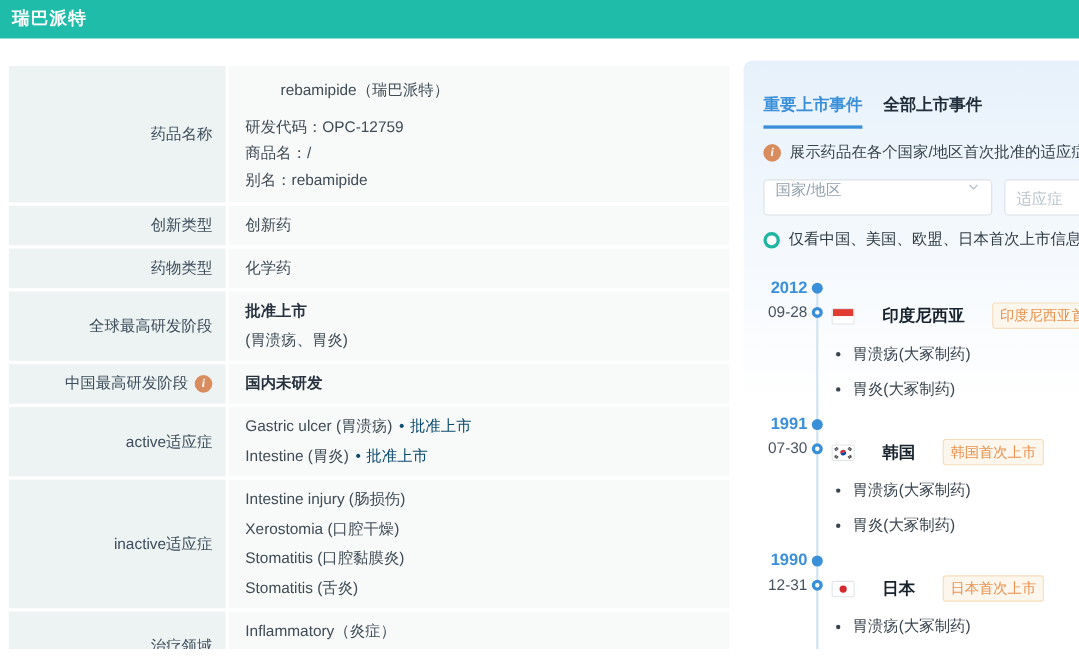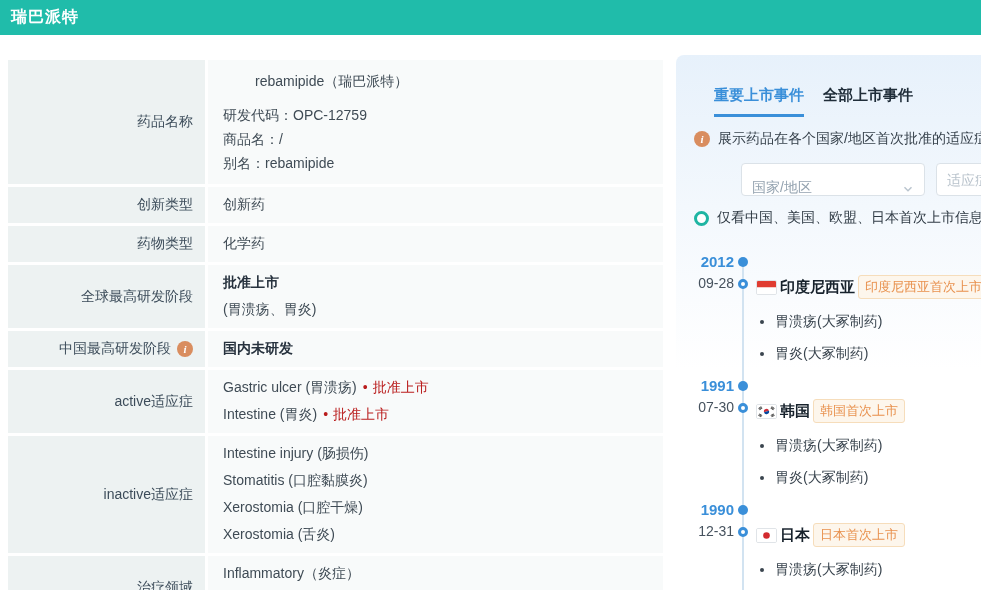--- a/index.html
+++ b/index.html
@@ -34,7 +34,7 @@
   .panel { position:absolute; left:676px; top:55px; width:305px; height:543px;
            border-radius:8px 0 0 0; padding:31px 0 0 18px;
            background:linear-gradient(180deg,#e7f1fb 0%,#f3f8fd 28%,#ffffff 58%); }
-  .tabs { display:flex; gap:19px; align-items:flex-end;margin-left:20px; }
+  .tabs { display:flex; gap:19px; align-items:flex-end; }
   .tab { font-size:15px; font-weight:bold; color:#202e3a; padding-bottom:9px; cursor:pointer;
          border-bottom:3px solid transparent; }
   .tab.active { color:#3a8fd9; border-bottom-color:#3a8fd9; }

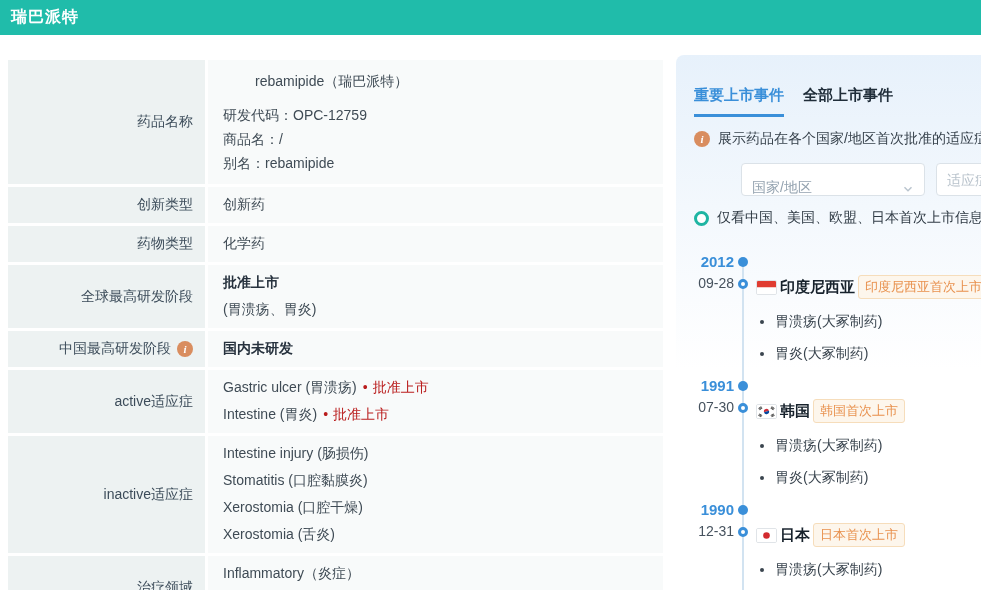--- a/index.html
+++ b/index.html
@@ -42,7 +42,7 @@
                 font-size:14px; white-space:nowrap; }
   .filters { display:flex; gap:11px; margin-top:15px; width:360px; }
   .select { width:208px; height:33px; border:1px solid #dbe2e8; border-radius:4px; background:#fff;
-            display:flex; align-items:flex-end; justify-content:space-between; padding:0 10px; cursor:pointer;margin-left:47px; }
+            display:flex; align-items:flex-start; justify-content:space-between; padding:0 10px; cursor:pointer; }
   .select input { border:0; outline:0; width:150px; font-size:14px; background:transparent; color:#33404c; }
   .select input::placeholder { color:#93a2af; }
   .ind-input { width:122px; height:33px; border:1px solid #dbe2e8; border-radius:4px; background:#fff;

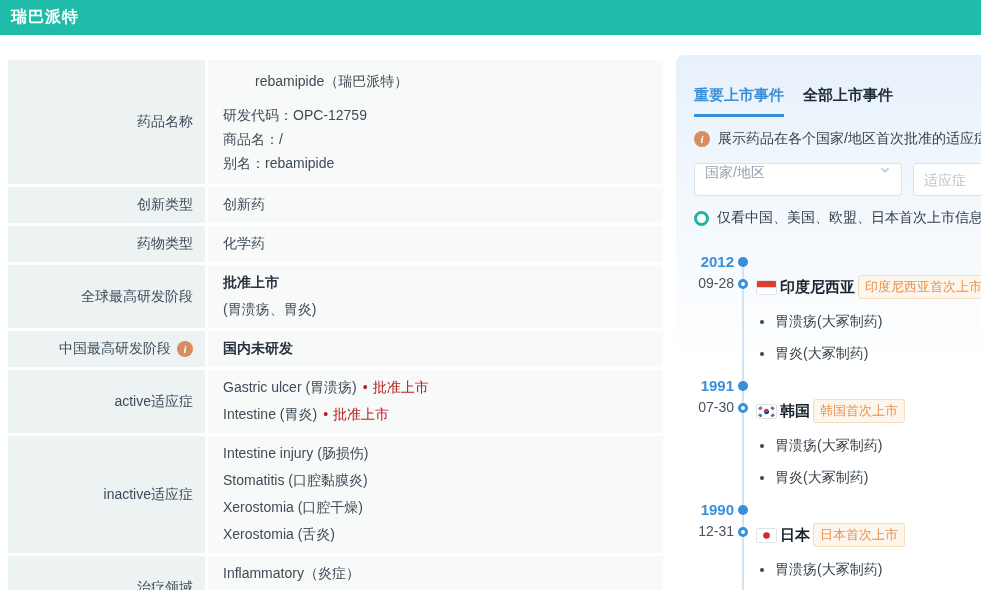--- a/index.html
+++ b/index.html
@@ -63,7 +63,7 @@
   .dot-date { position:absolute; left:44px; top:26px; width:10px; height:10px; border-radius:50%;
               background:#fff; border:3px solid #3a8fd9; }
   .t-content { margin-left:62px; padding-top:22px; }
-  .country-row { display:flex; align-items:center; gap:3px; }
+  .country-row { display:flex; align-items:center; gap:25px; }
   .flag { width:21px; height:15px; border:1px solid #e0e4e8; border-radius:2px; background:#fff;
           overflow:hidden; flex:0 0 auto; display:flex; }
   .flag svg { display:block; width:19px; height:13px; }

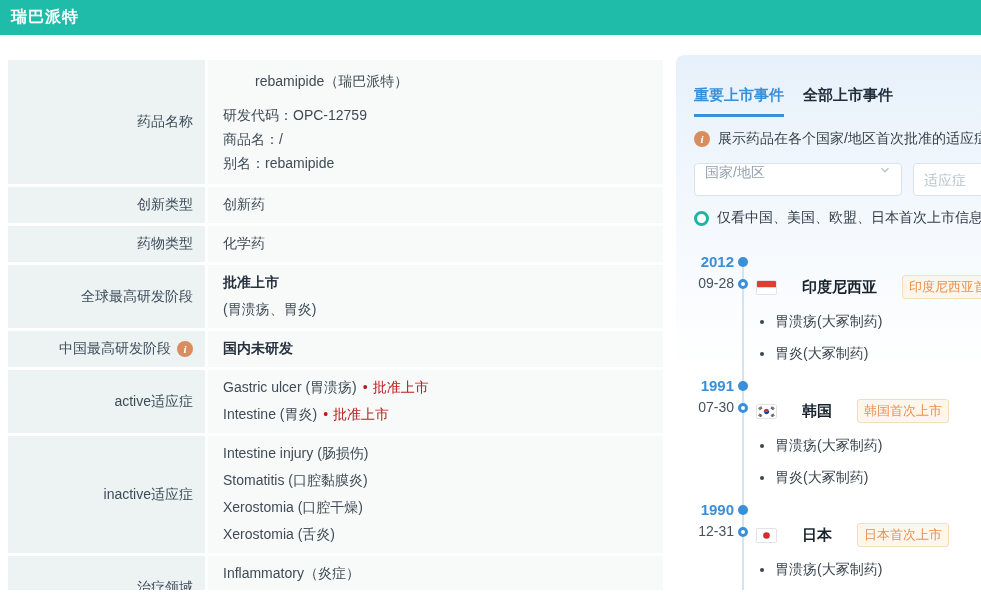--- a/index.html
+++ b/index.html
@@ -23,7 +23,7 @@
   .trow.r1 .vline { line-height:24px; }
   .trow.r1 .vline.first { margin-bottom:10px;margin-left:32px; }
   .bold { font-weight:bold; color:#27323e; }
-  .vlink { color:#b91c1c; text-decoration:none; margin-left:6px; cursor:pointer; }
+  .vlink { color:#0c4a6e; text-decoration:none; margin-left:6px; cursor:pointer; }
   .vlink .dot { margin-right:5px; }
   .info-icon { width:16px; height:16px; border-radius:50%; background:#d98d5f; color:#fff;
                font-size:11px; font-weight:bold; font-style:italic; flex:0 0 auto;

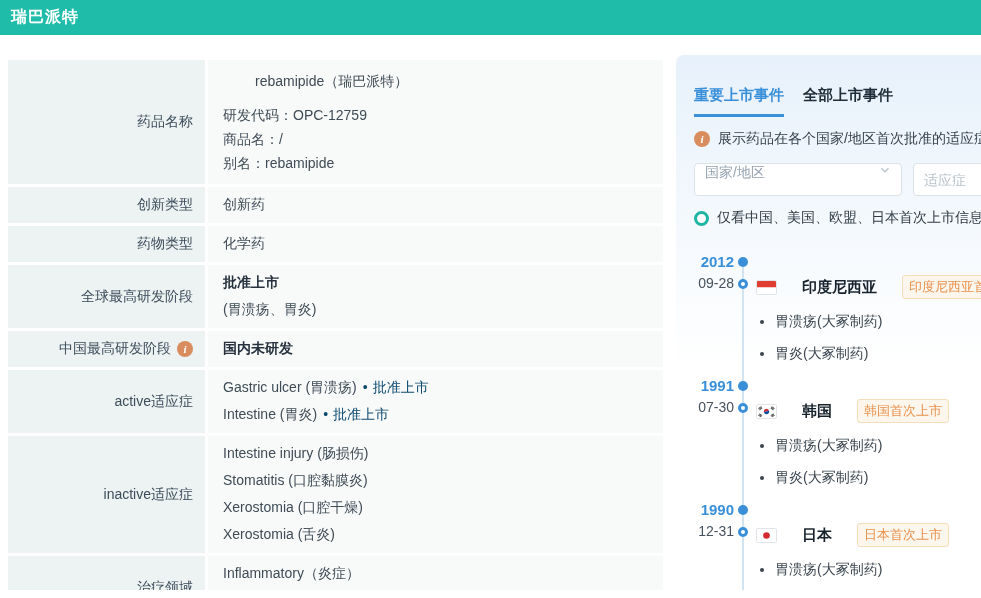--- a/index.html
+++ b/index.html
@@ -154,8 +154,8 @@
       </div>
       <div class="tval">
         <div class="vline">Intestine injury (肠损伤)</div>
+        <div class="vline">Xerostomia (口腔干燥)</div>
         <div class="vline">Stomatitis (口腔黏膜炎)</div>
-        <div class="vline">Xerostomia (口腔干燥)</div>
         <div class="vline">Xerostomia (舌炎)</div>
       </div>
     </div>

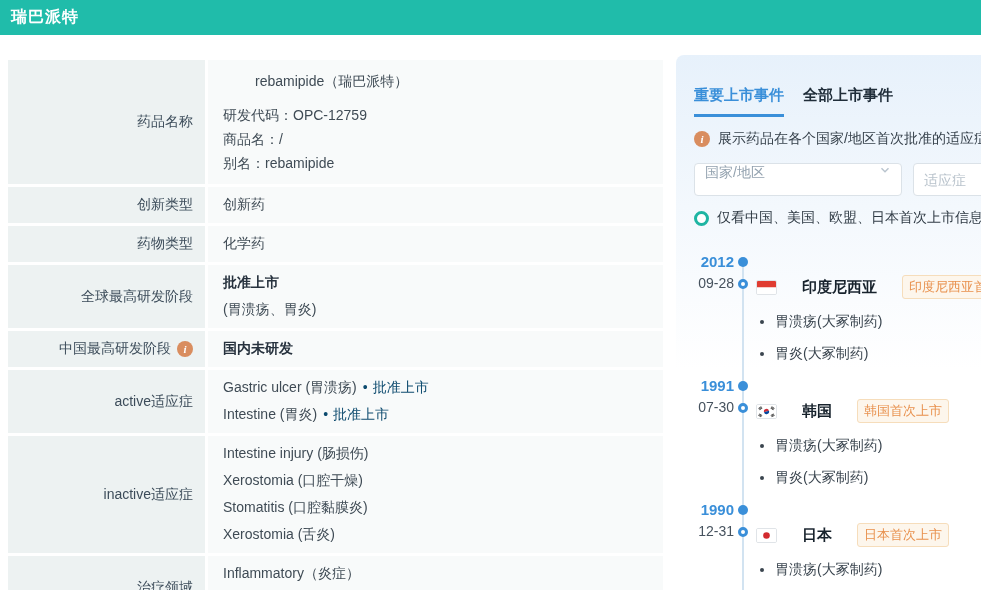--- a/index.html
+++ b/index.html
@@ -156,7 +156,7 @@
         <div class="vline">Intestine injury (肠损伤)</div>
         <div class="vline">Xerostomia (口腔干燥)</div>
         <div class="vline">Stomatitis (口腔黏膜炎)</div>
-        <div class="vline">Xerostomia (舌炎)</div>
+        <div class="vline">Stomatitis (舌炎)</div>
       </div>
     </div>
 

